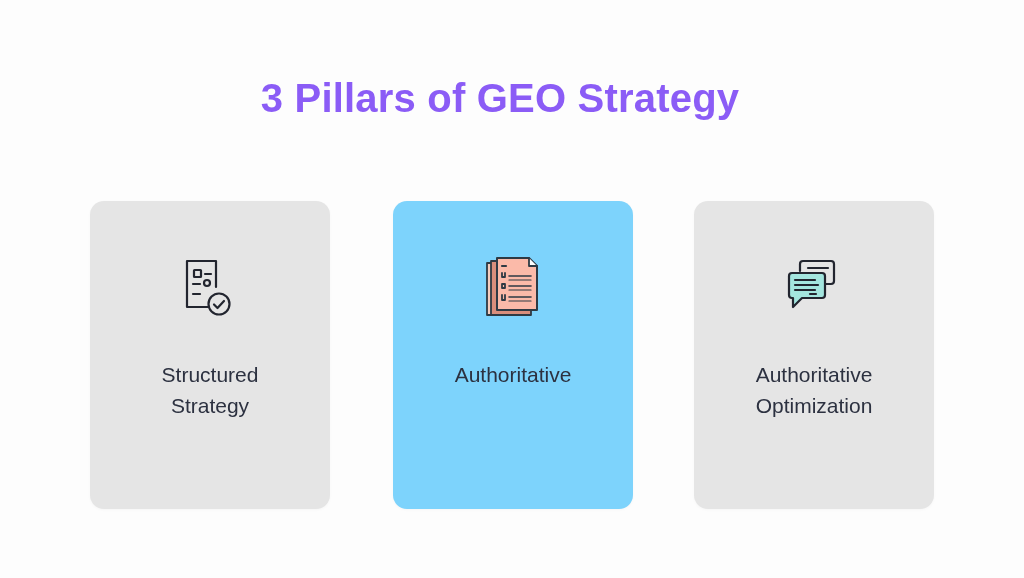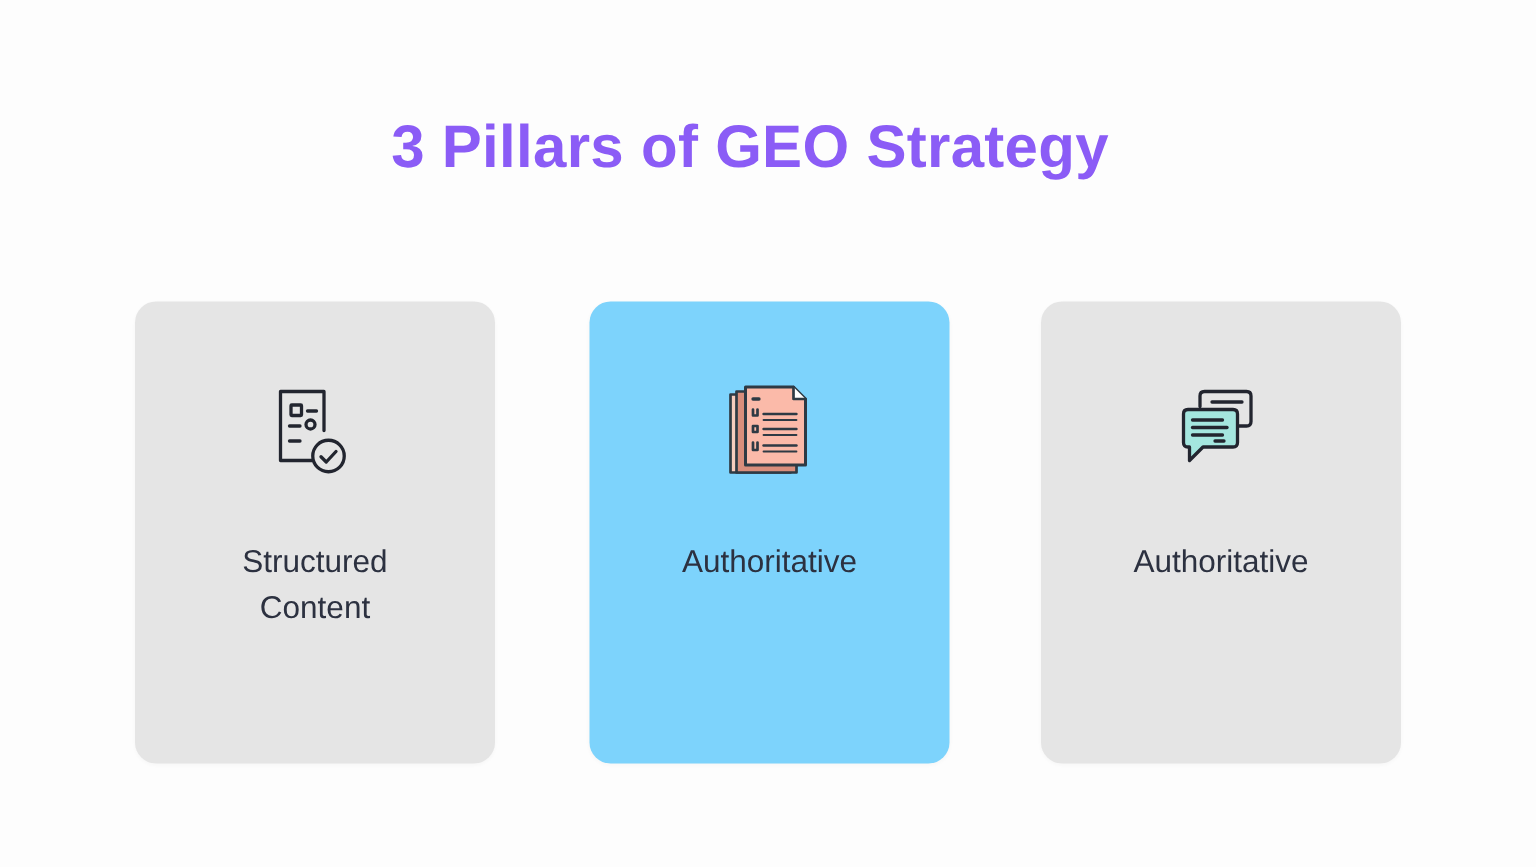--- a/index.html
+++ b/index.html
@@ -82,7 +82,7 @@
   </div>
   <div class="label">
     <span>Structured</span>
-    <span>Content</span>
+    <span>Strategy</span>
   </div>
 </div>
 

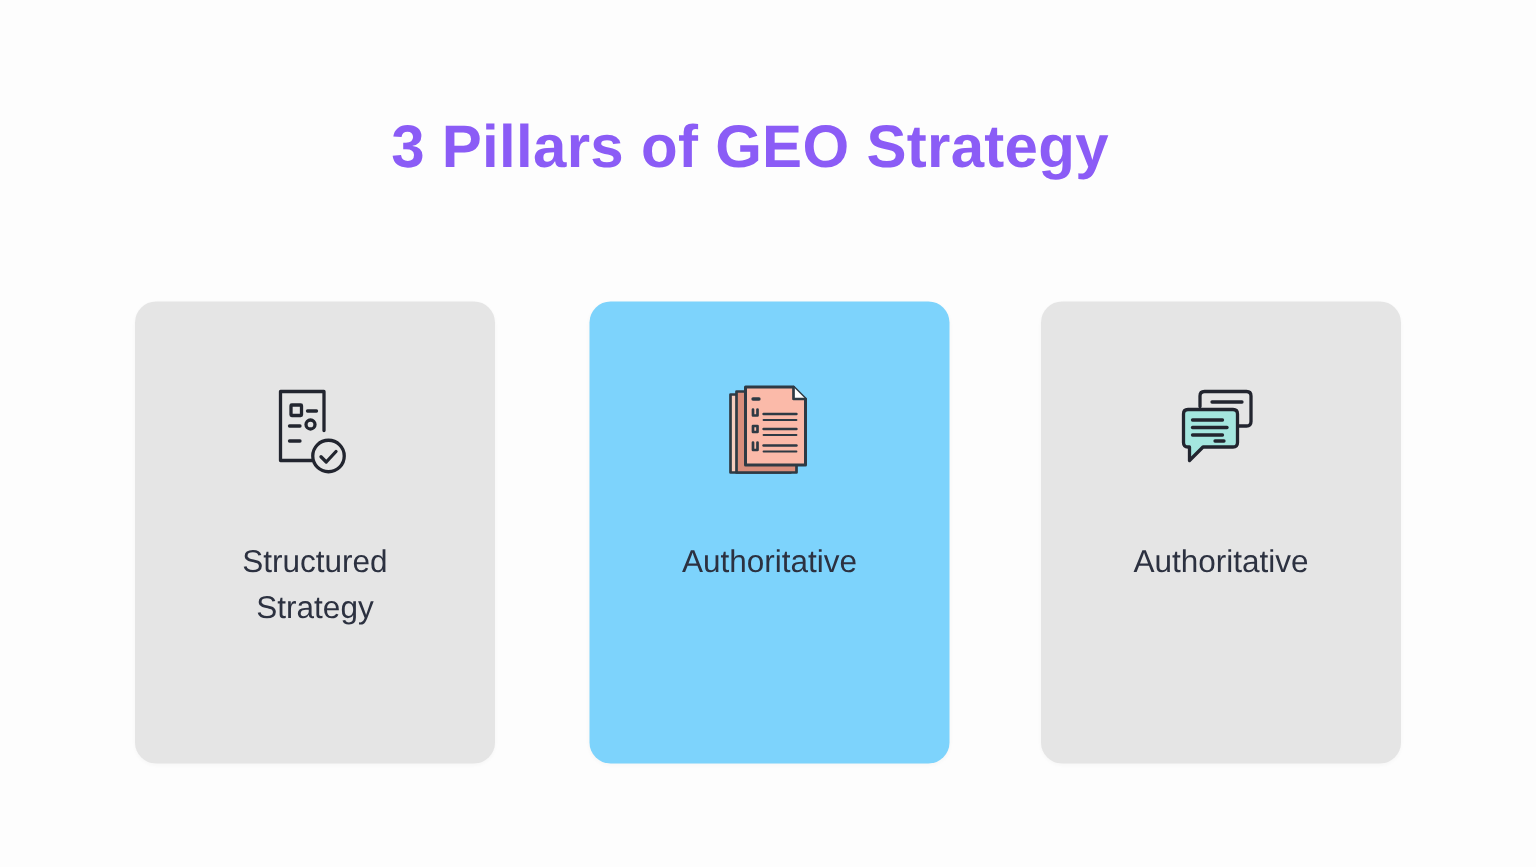--- a/index.html
+++ b/index.html
@@ -129,6 +129,7 @@
   </div>
   <div class="label">
     <span>Authoritative</span>
+    <span>Optimization</span>
   </div>
 </div>
 

